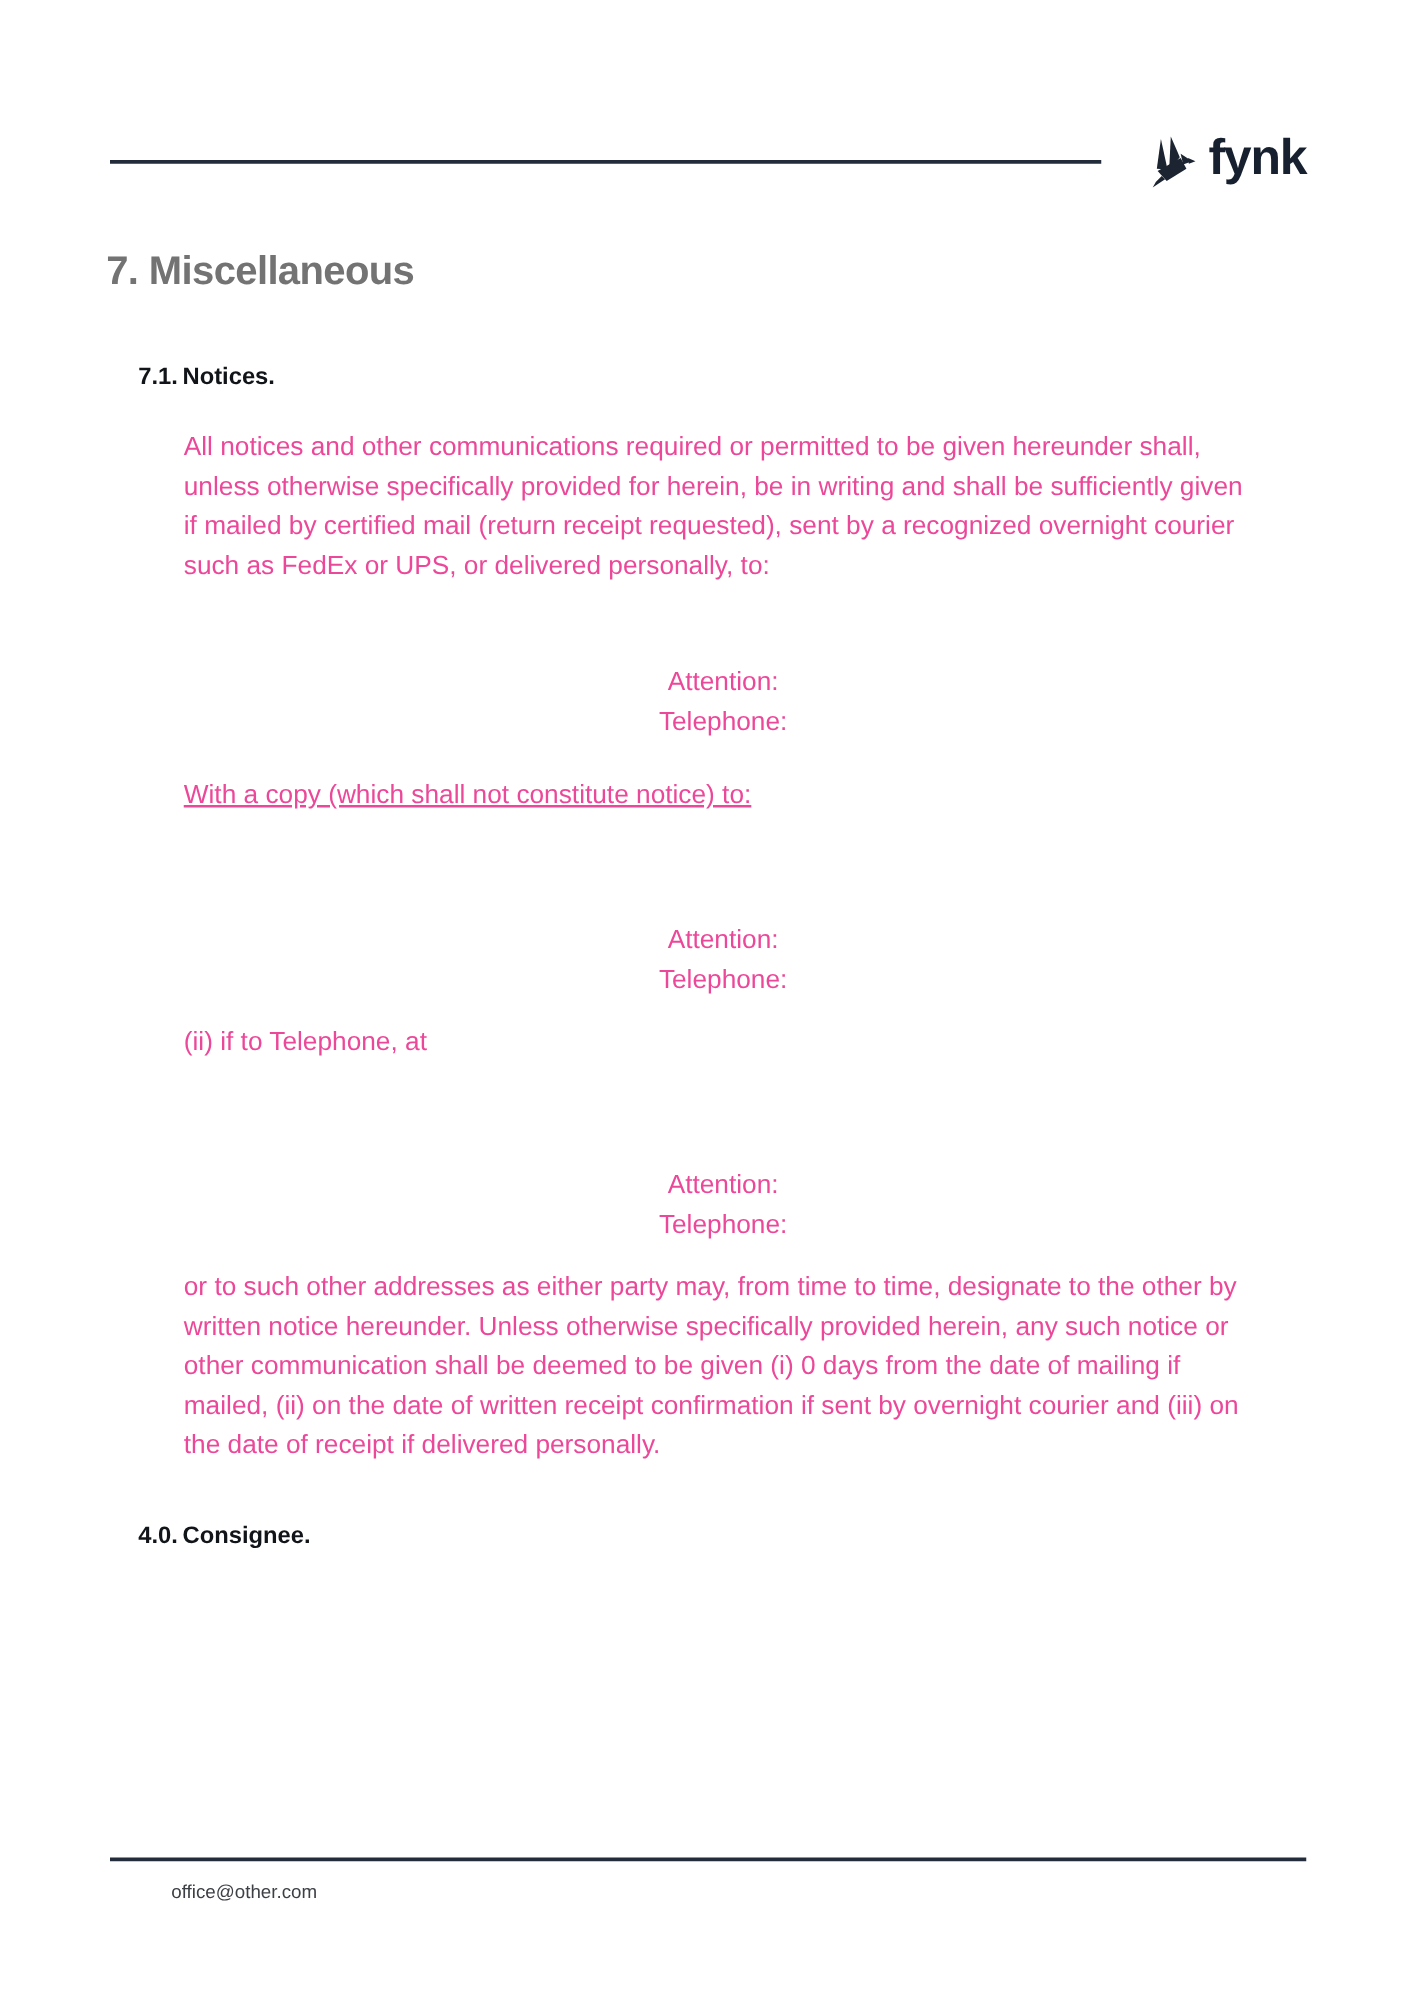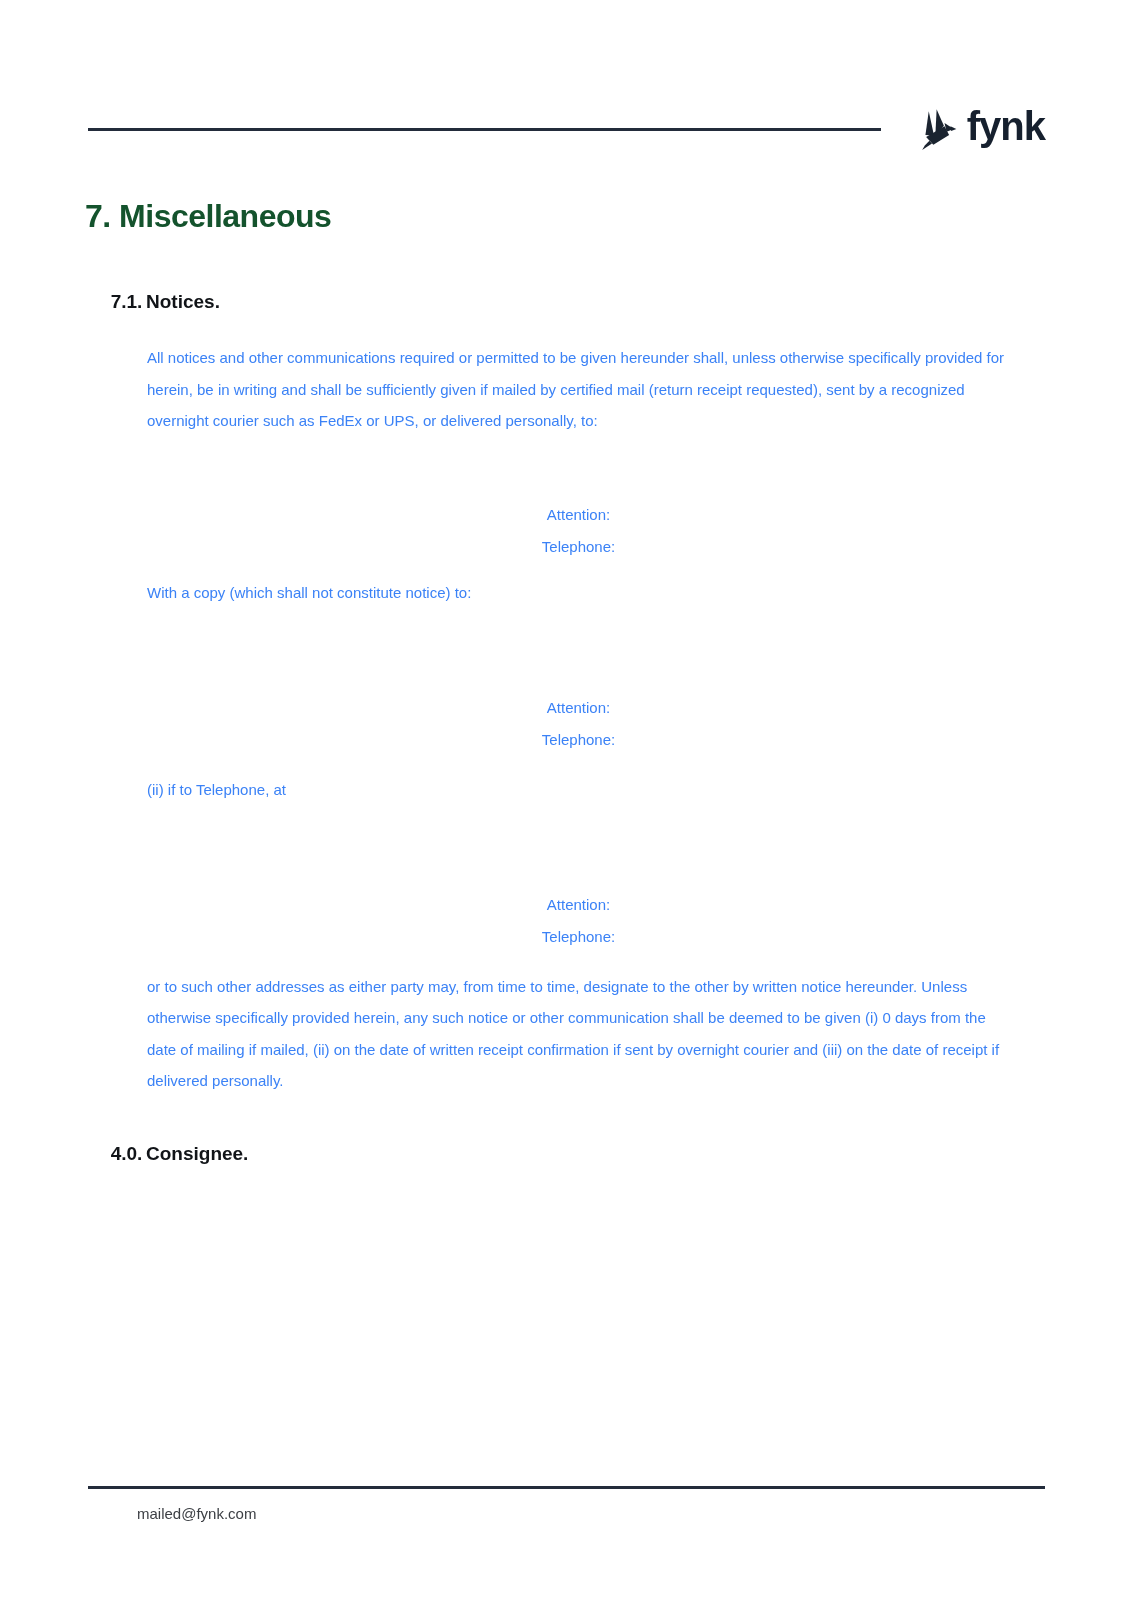--- a/index.html
+++ b/index.html
@@ -66,7 +66,7 @@
     font-size: 32px;
     line-height: 38px;
     font-weight: 700;
-    color: #14532d;
+    color: #737373;
     letter-spacing: -0.5px;
   }
   .section-heading {

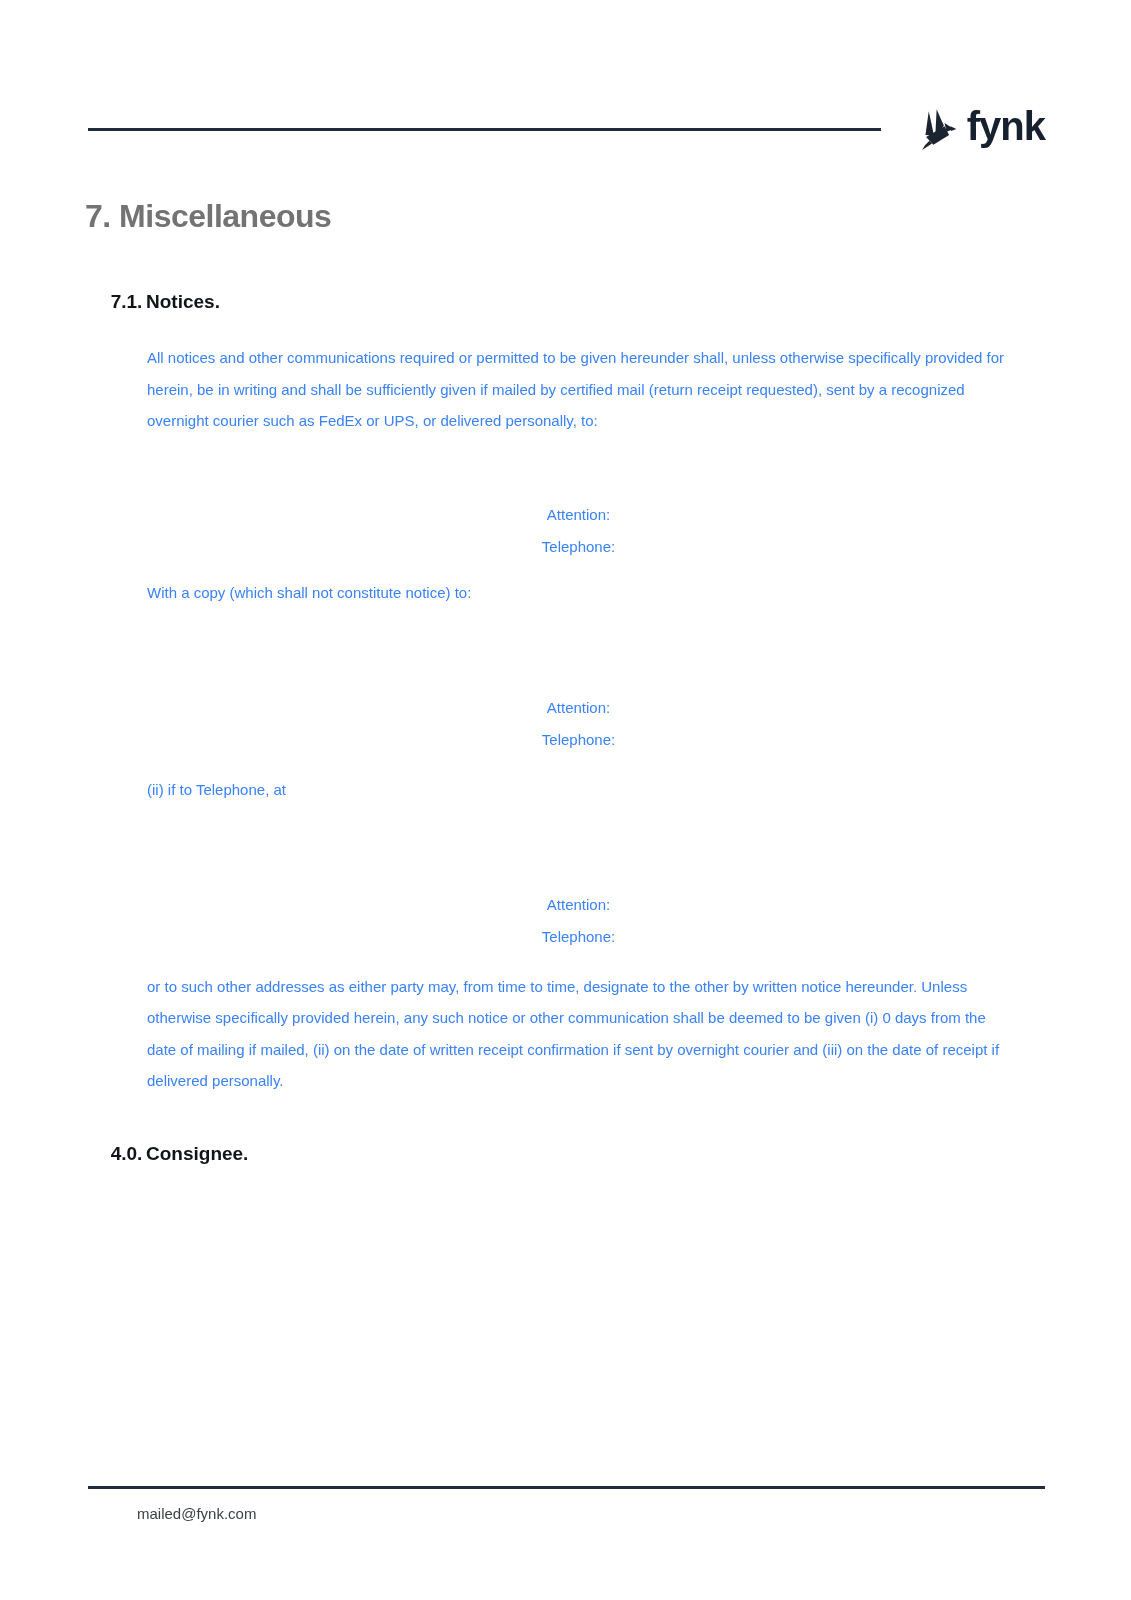--- a/index.html
+++ b/index.html
@@ -85,9 +85,9 @@
   .section-body {
     margin-left: 62px;
     width: 863px;
-    font-size: 15px;
+    font-size: 21px;
     line-height: 31.5px;
-    color: #3b82f6;
+    color: #ec4899;
   }
   .para-intro        { margin: 29px 0 0 0; }
   .line-consignor    { margin: 25px 0 0 0; }

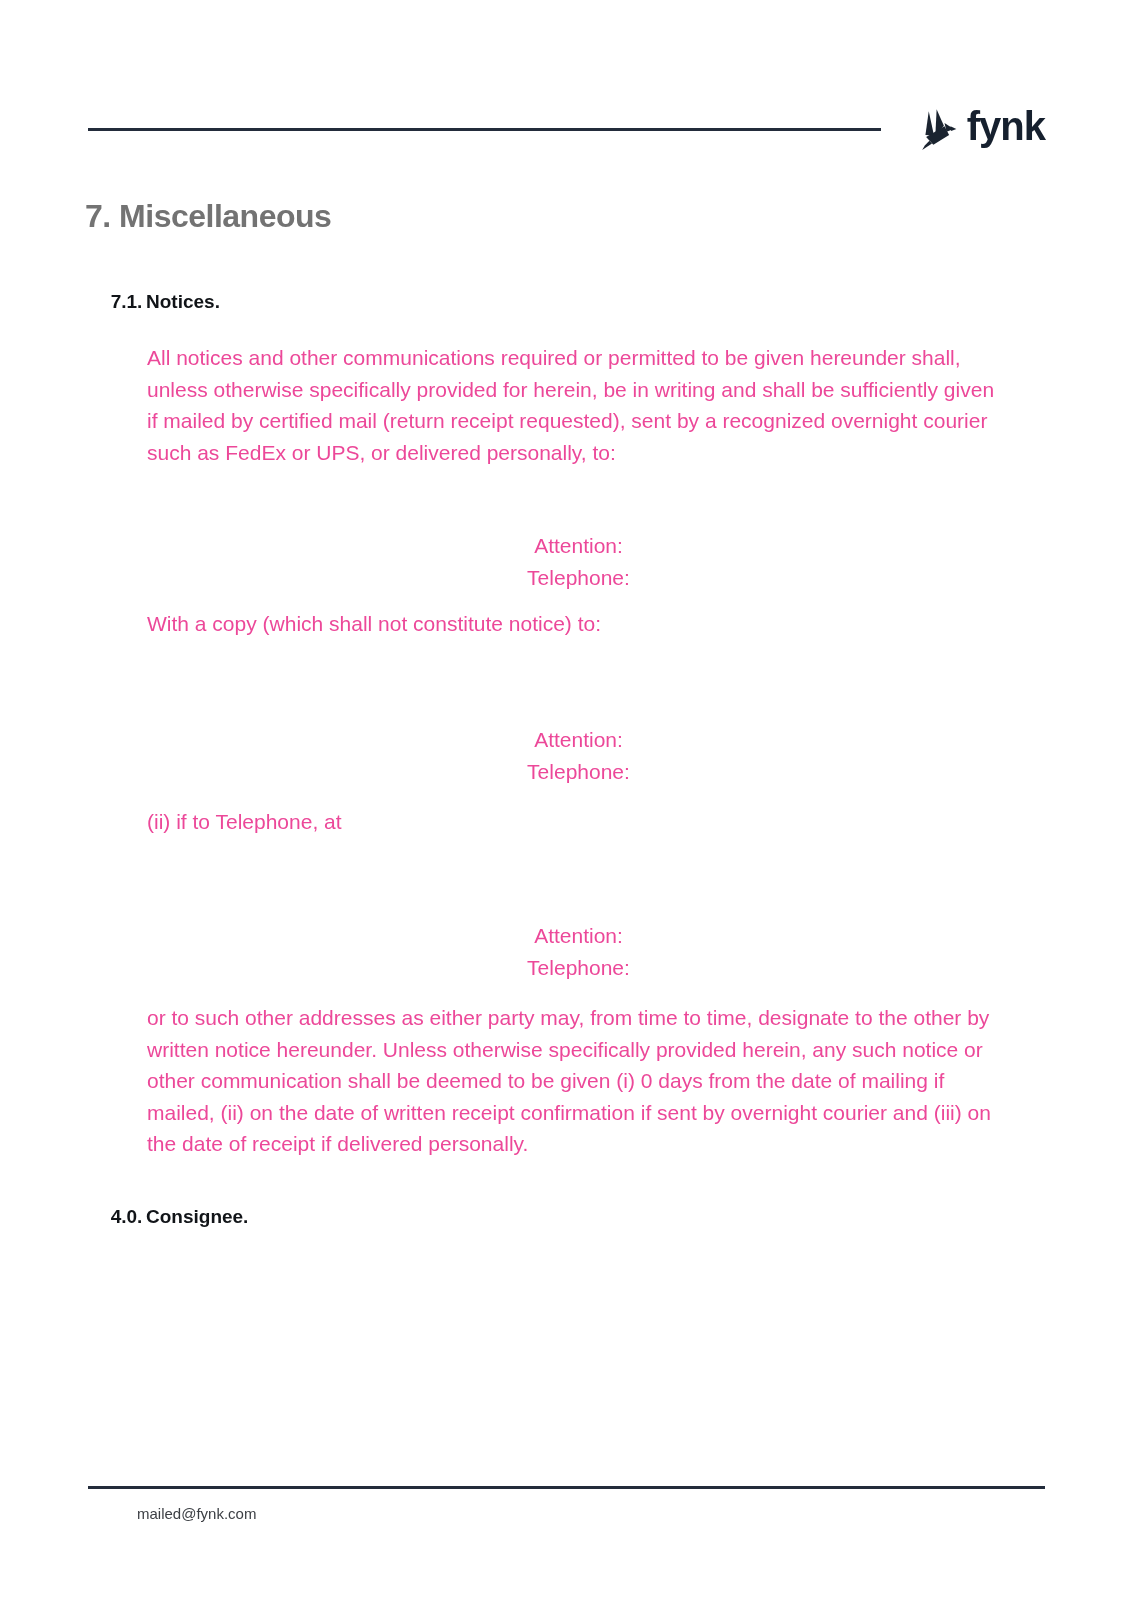--- a/index.html
+++ b/index.html
@@ -92,7 +92,7 @@
   .para-intro        { margin: 29px 0 0 0; }
   .line-consignor    { margin: 25px 0 0 0; }
   .addr-block-1      { margin: 62px 0 0 0; }
-  .line-copy         { margin: 14px 0 0 0; }
+  .line-copy         { margin: 26px 0 0 0; text-decoration: underline; }
   .addr-block-2      { margin: 84px 0 0 0; }
   .line-consignee    { margin: 18px 0 0 0; }
   .addr-block-3      { margin: 83px 0 0 0; }

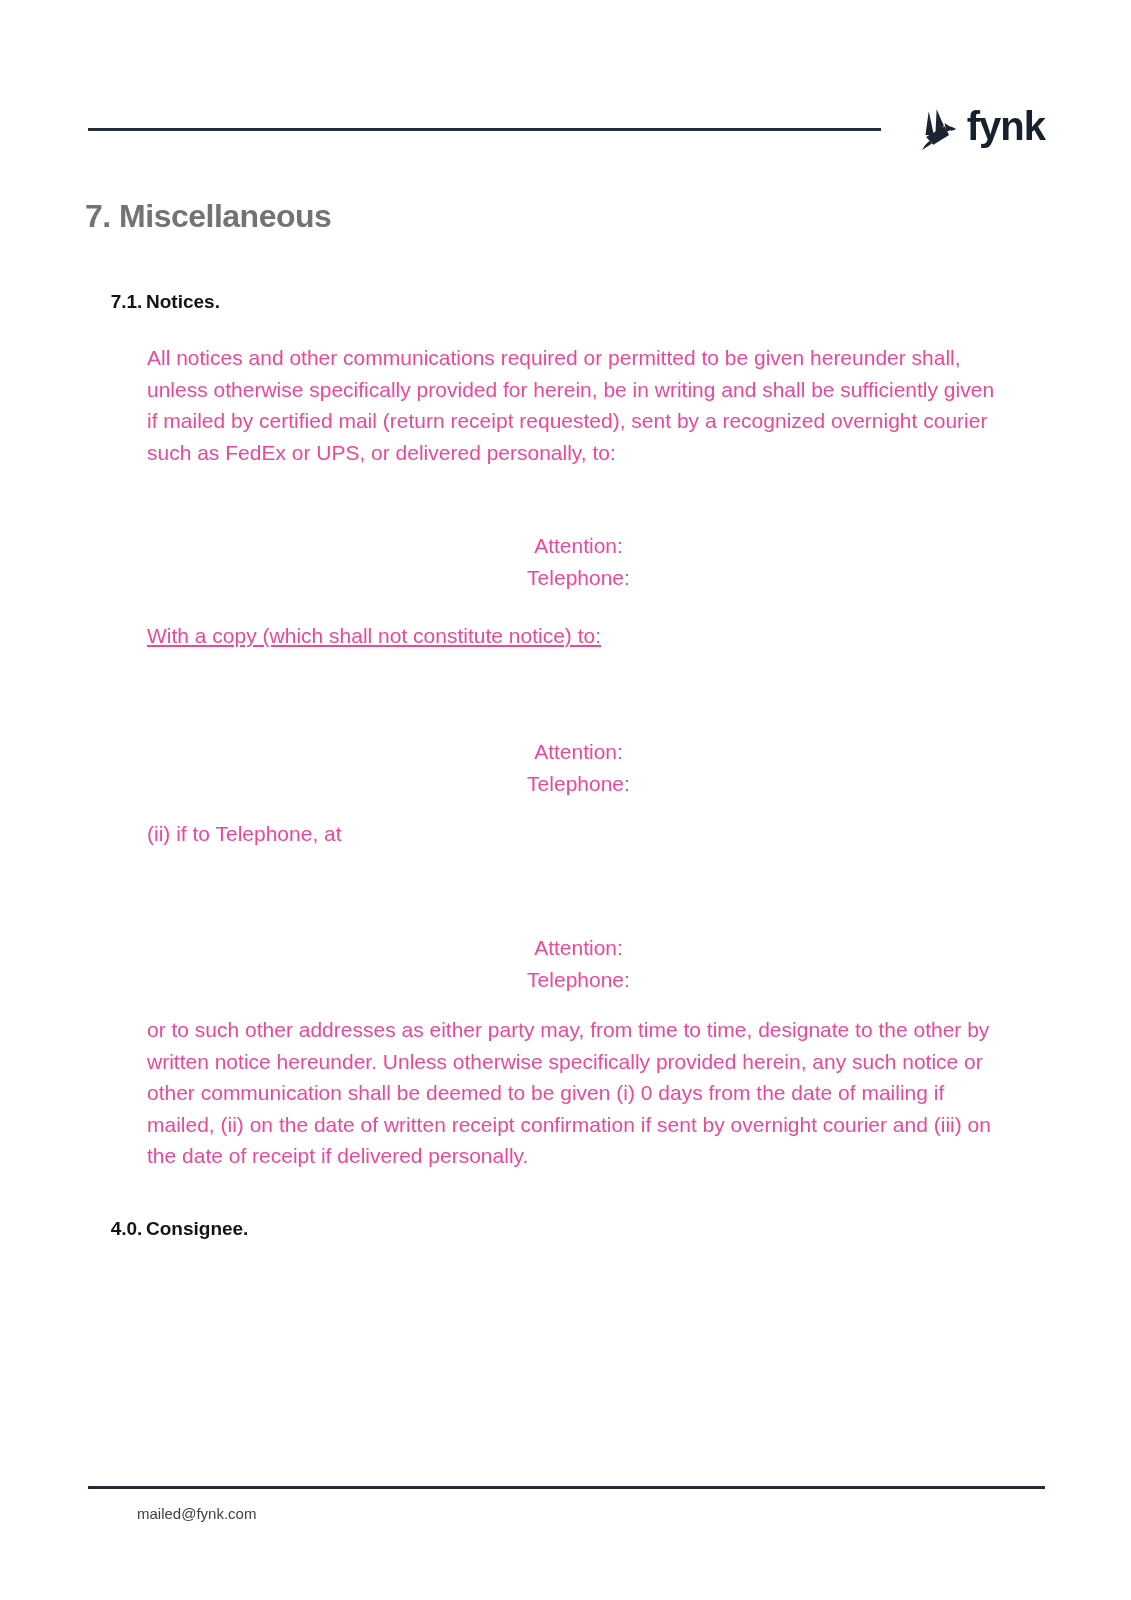--- a/index.html
+++ b/index.html
@@ -187,7 +187,7 @@
   <div class="footer">
     <div class="footer-rule"></div>
     <div class="footer-lines">
-      <div>mailed@fynk.com</div>
+      <div>office@other.com</div>
     </div>
   </div>
 

